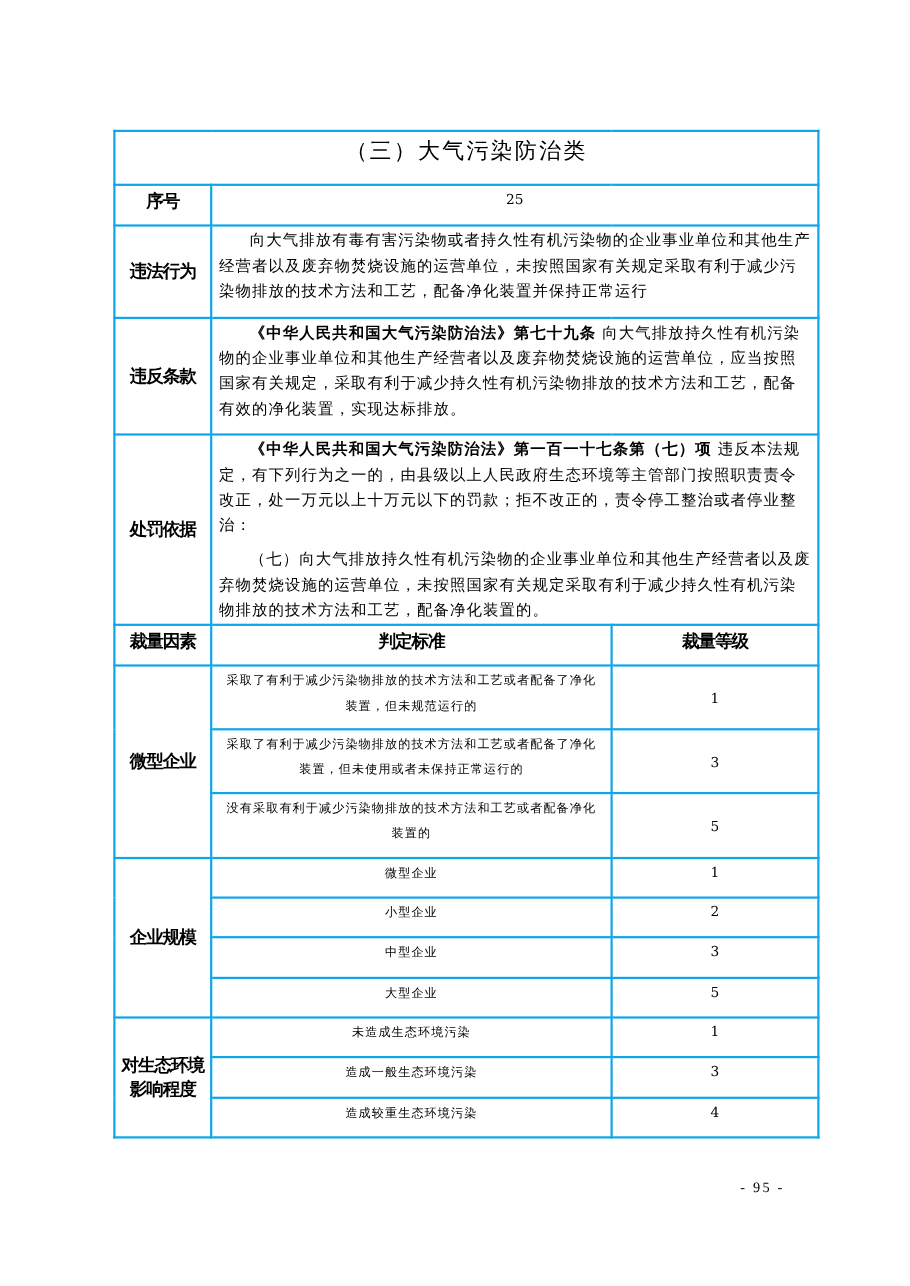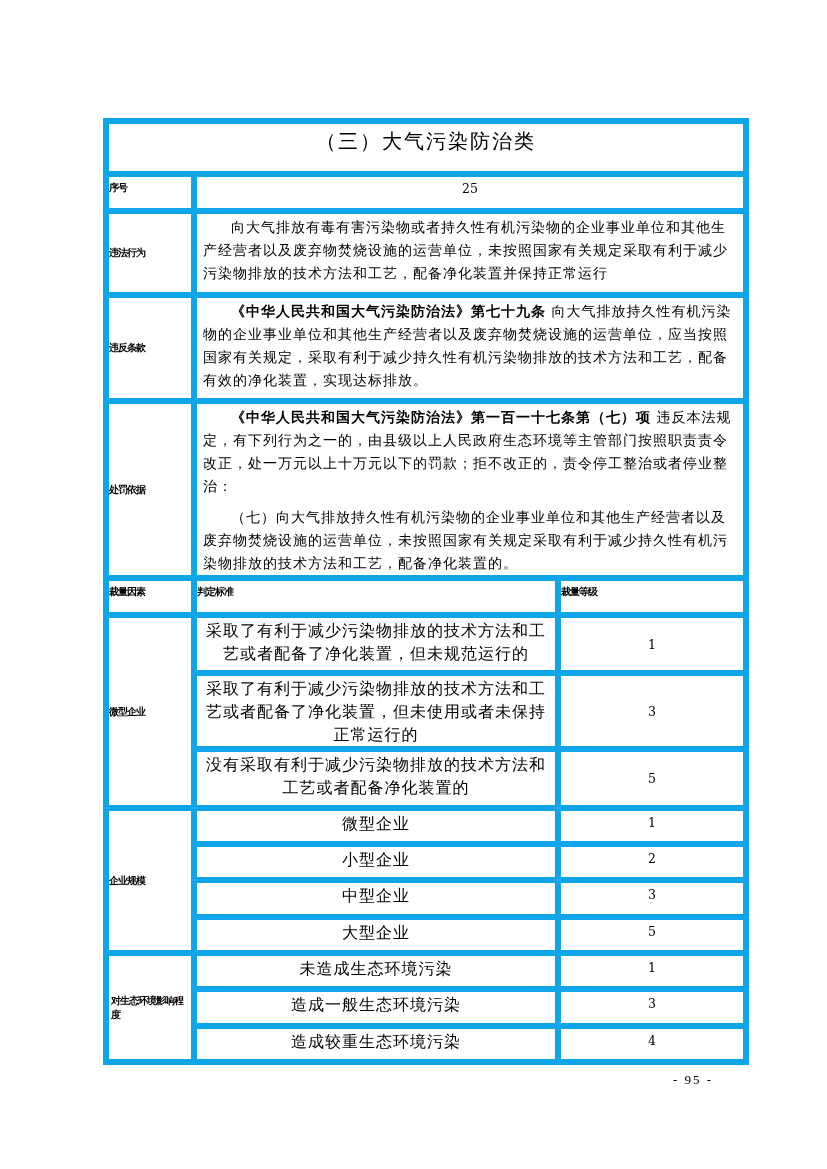--- a/index.html
+++ b/index.html
@@ -7,7 +7,7 @@
          font-family: "DejaVu Serif", "Liberation Serif", serif; color: #000; }
   table.main { position: absolute; left: 103px; top: 118px; width: 640px;
                border-collapse: collapse; table-layout: fixed; }
-  table.main td { border: 6px solid #0ea5e9; padding: 0; vertical-align: top; }
+  table.main td { border: 2px solid #0ea5e9; padding: 0; vertical-align: top; }
   col.c1 { width: 88px; } col.c2 { width: 364px; } col.c3 { width: 188px; }
   .title-cell { height: 47px; text-align: center; vertical-align: top !important; }
   .title { font-family: "DejaVu Sans", "Liberation Sans", sans-serif; font-size: 20px;

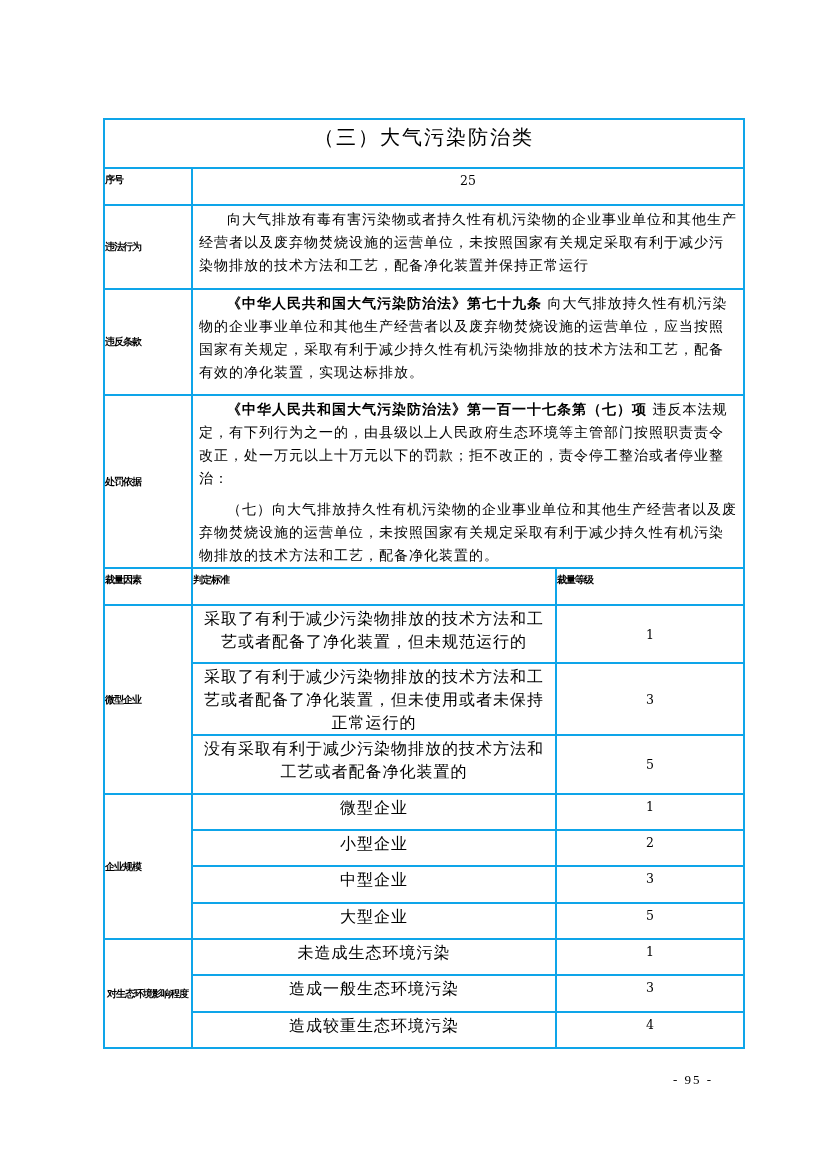--- a/index.html
+++ b/index.html
@@ -13,7 +13,7 @@
   .title { font-family: "DejaVu Sans", "Liberation Sans", sans-serif; font-size: 20px;
            letter-spacing: 2px; display: block; padding-top: 4px; }
   .label { font-family: Liberation Serif, serif; font-weight: bold;
-           font-size: 10px; text-align: left; vertical-align: middle !important; letter-spacing: -1px; }
+           font-size: 16px; text-align: center; vertical-align: middle !important; letter-spacing: -1px; }
   .label-top { vertical-align: top !important; padding-top: 4px !important; }
   .txt { font-size: 14px; line-height: 23px; padding: 2px 5px 0 6px !important; letter-spacing: 1px; }
   .txt p { margin: 0; text-indent: 2em; }

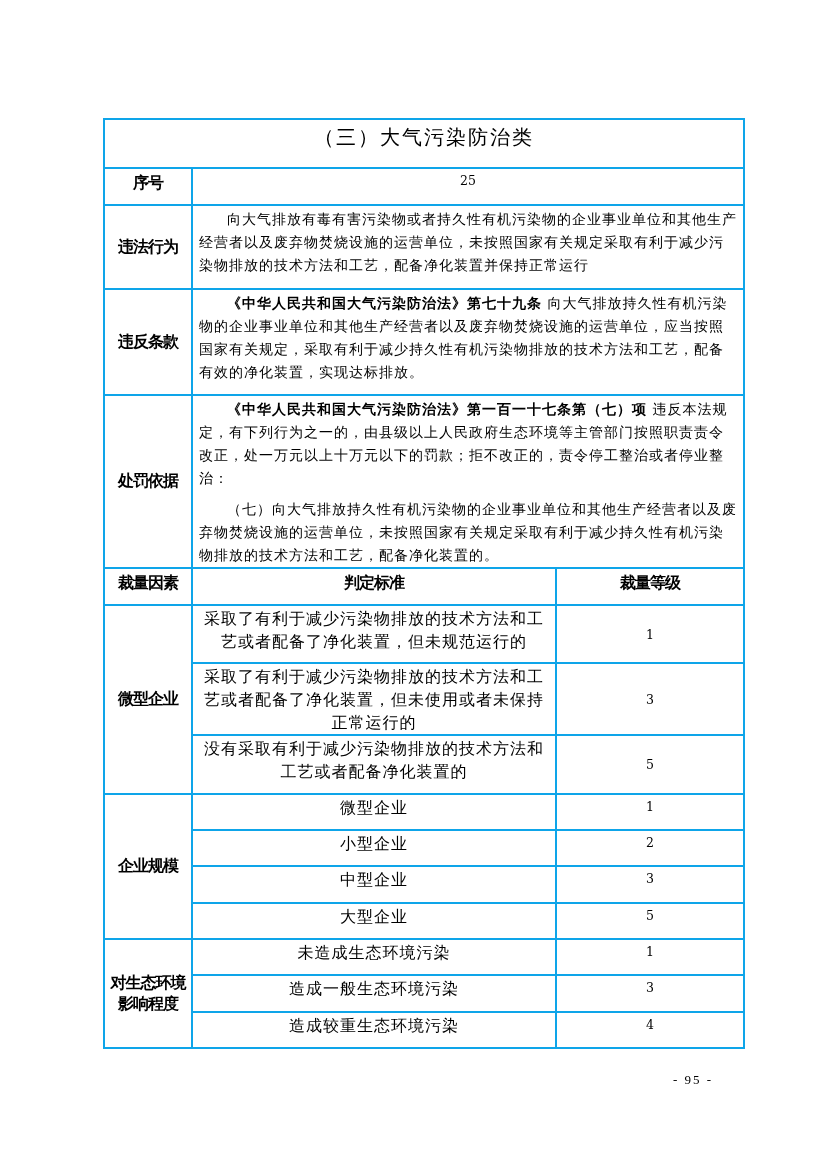--- a/index.html
+++ b/index.html
@@ -19,7 +19,7 @@
   .txt p { margin: 0; text-indent: 2em; }
   .txt p + p { margin-top: 8px; }
   .txt b { font-weight: bold; }
-  .center { text-align: center; font-size: 16px; line-height: 23px; letter-spacing: 1px; }
+  .center { text-align: center; font-size: 11px; line-height: 23px; letter-spacing: 1px; }
   .num { text-align: center; font-size: 12.5px; }
   .page-num { position: absolute; left: 673px; top: 1072px; font-size: 13px;
               font-family: Liberation Serif, serif; letter-spacing: 2px; }

